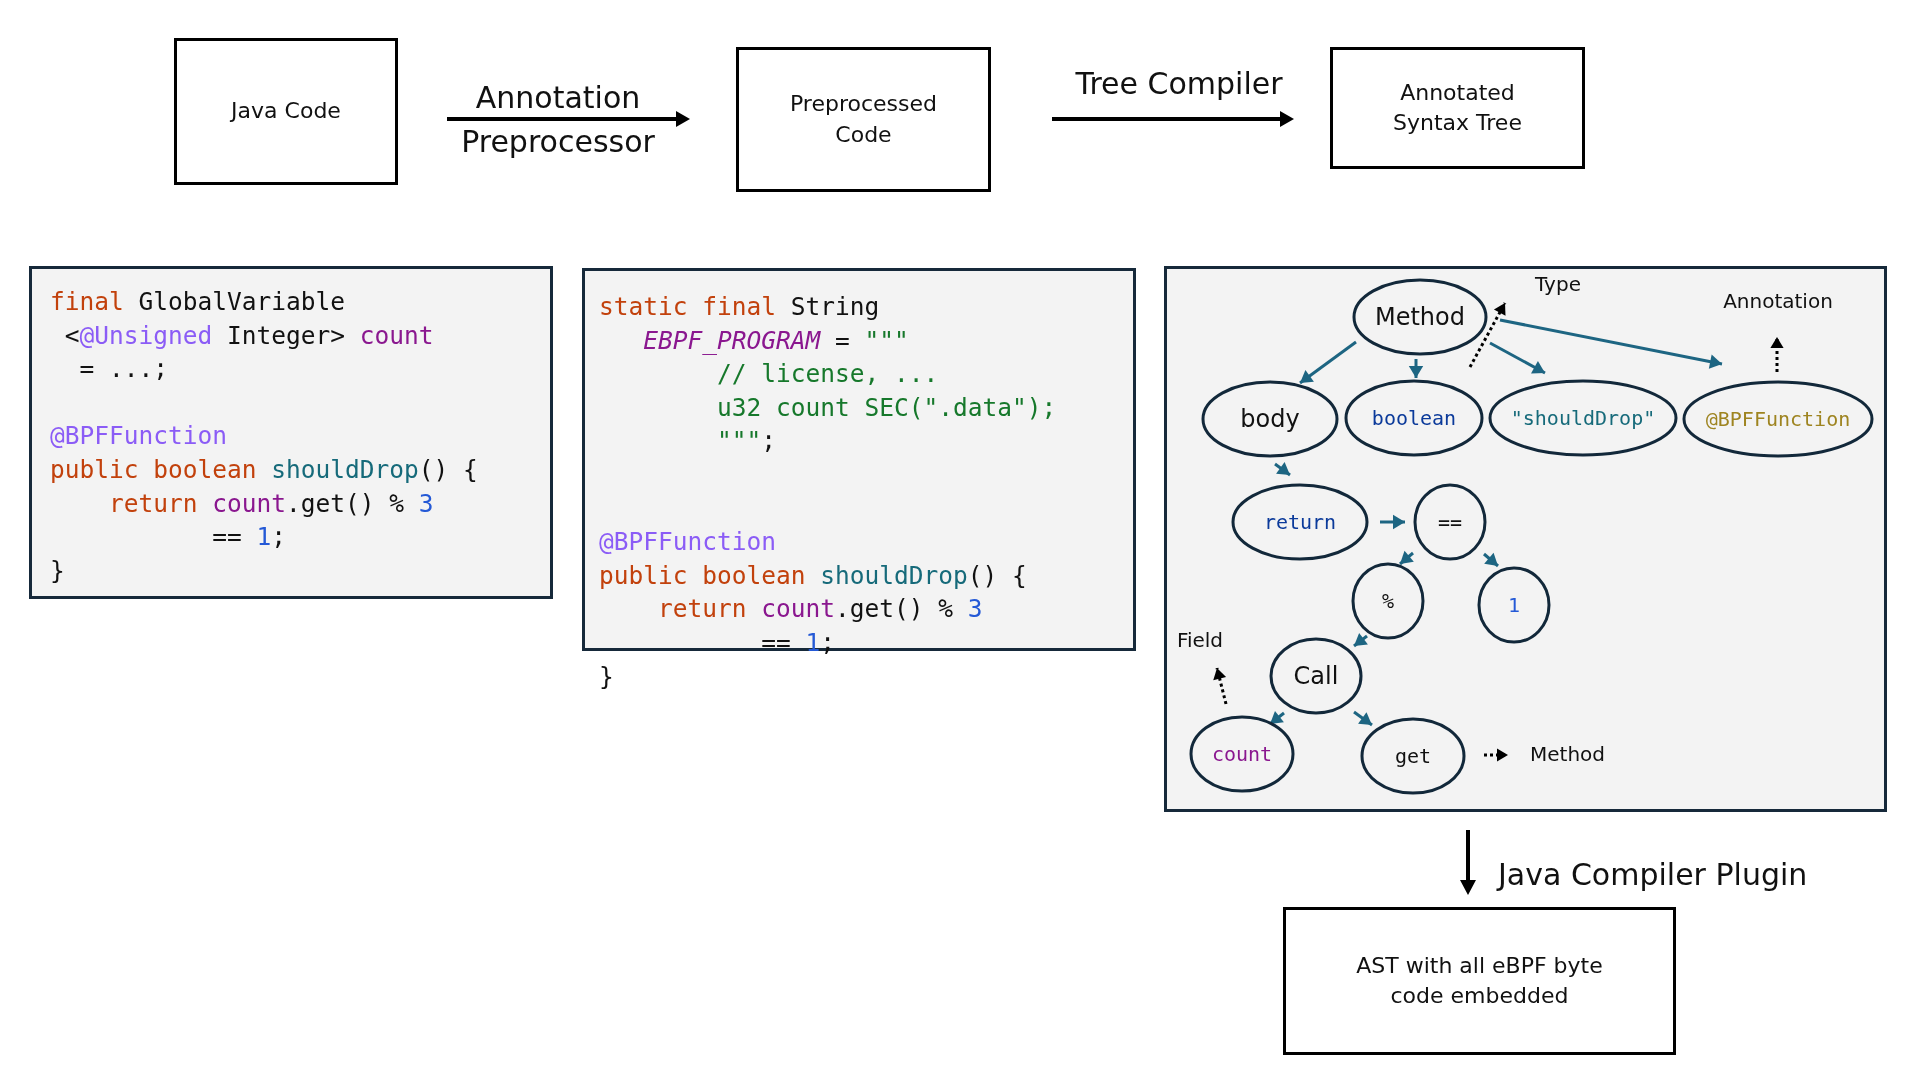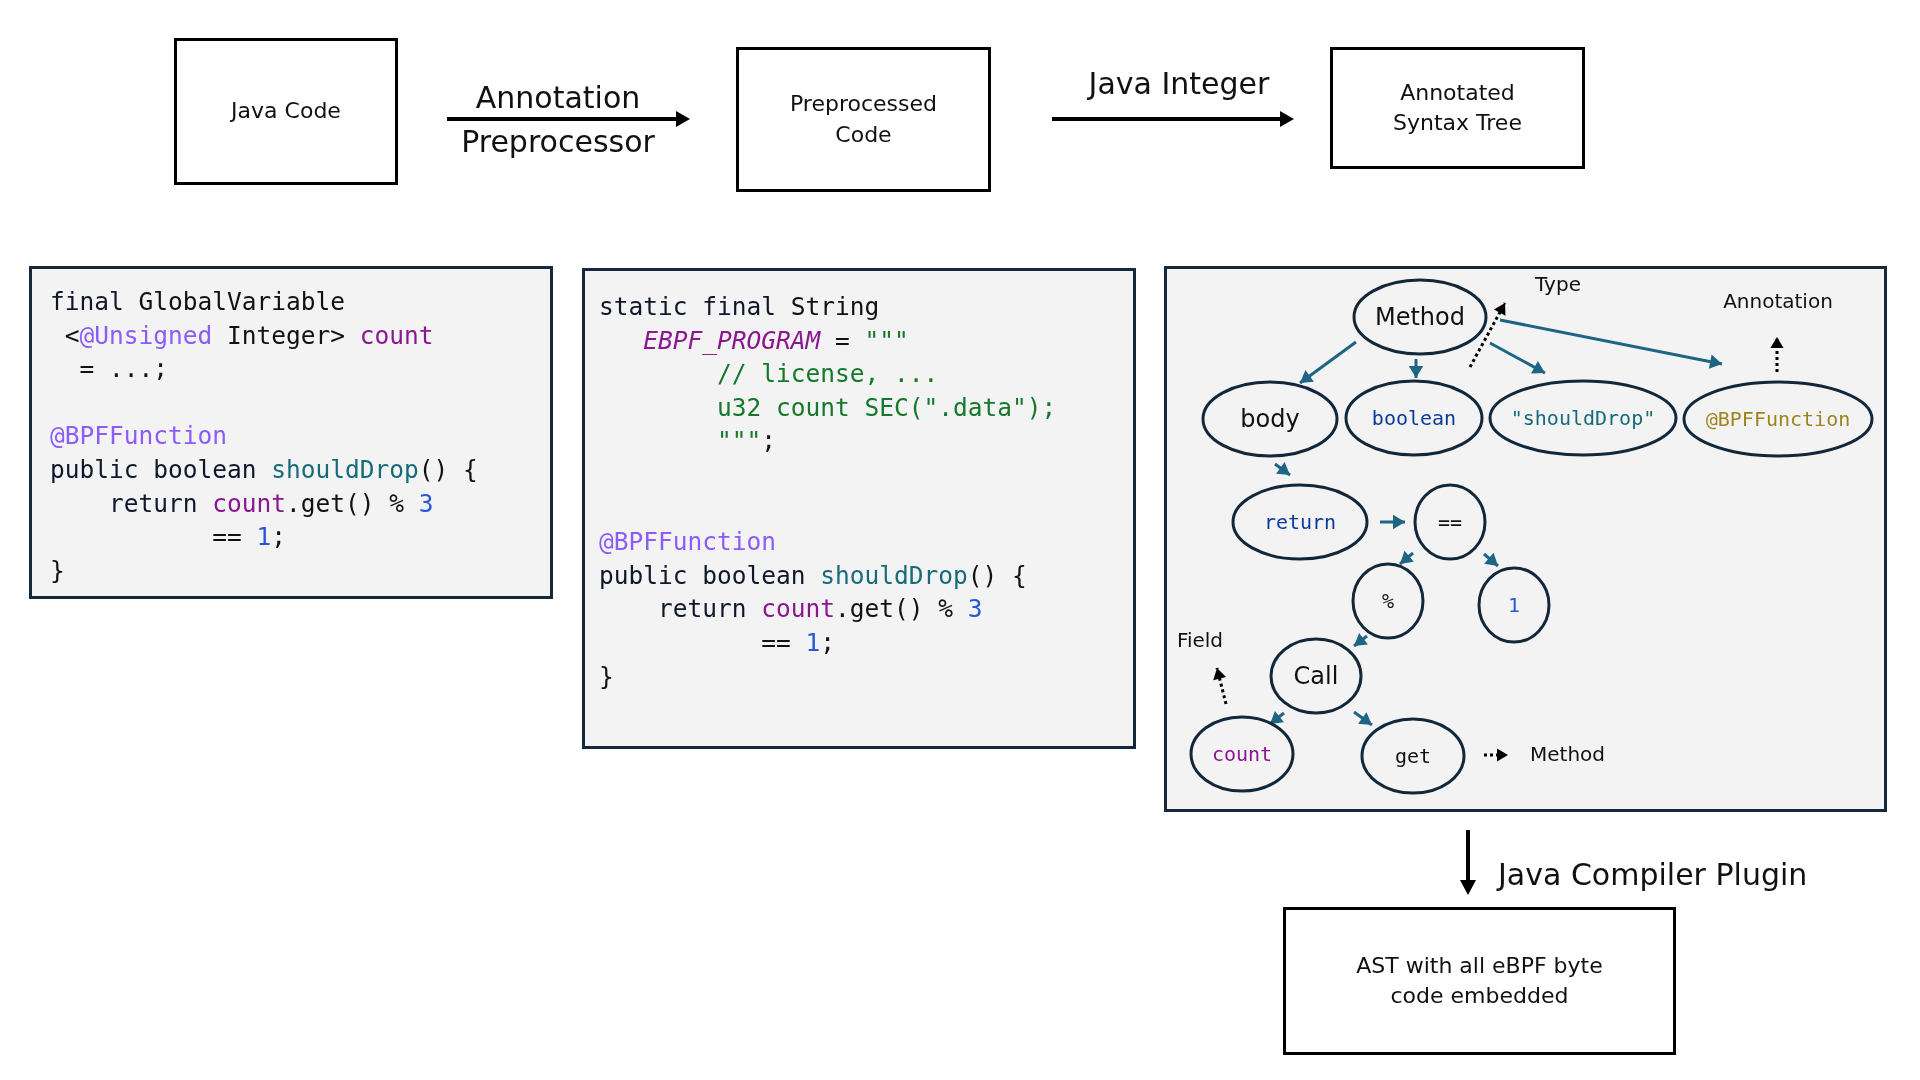--- a/index.html
+++ b/index.html
@@ -57,7 +57,7 @@
   <span>Code</span>
 </div>
 
-<div class="label" style="left:1179px; top:83px;">Java Integer</div>
+<div class="label" style="left:1179px; top:83px;">Tree Compiler</div>
 
 <div class="flow-box" style="left:1330px; top:47px; width:255px; height:122px; flex-direction:column;">
   <span>Annotated</span>

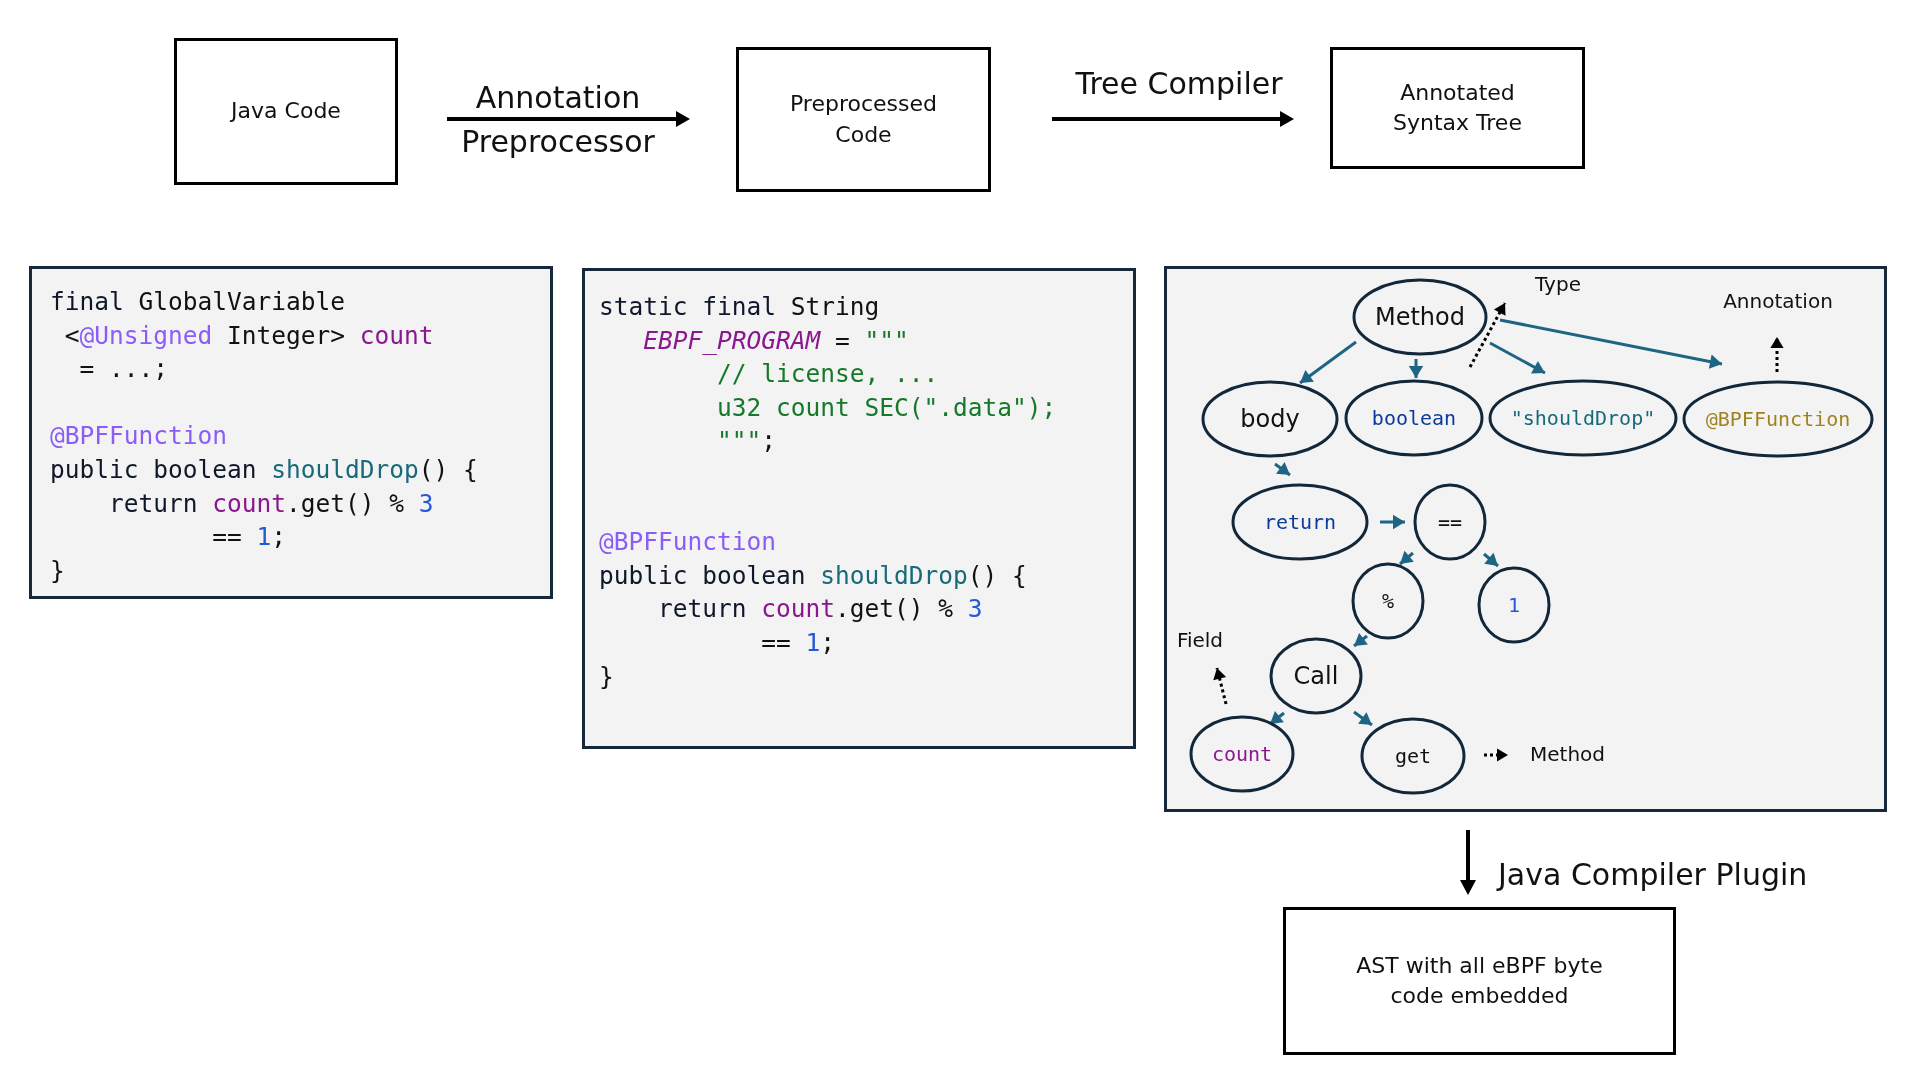--- a/index.html
+++ b/index.html
@@ -16,7 +16,7 @@
   .code { position:absolute; font-family:"DejaVu Sans Mono", monospace; font-size:24.5px; line-height:33.6px;
           white-space:pre; color:#111; margin:0; }
   .line { display:block; height:33.6px; }
-  .kw { color:#0f172a; }
+  .kw { color:#c2410c; }
   .ann { color:#8b5cf6; }
   .fld { color:#8a178f; }
   .fn  { color:#166a7a; }

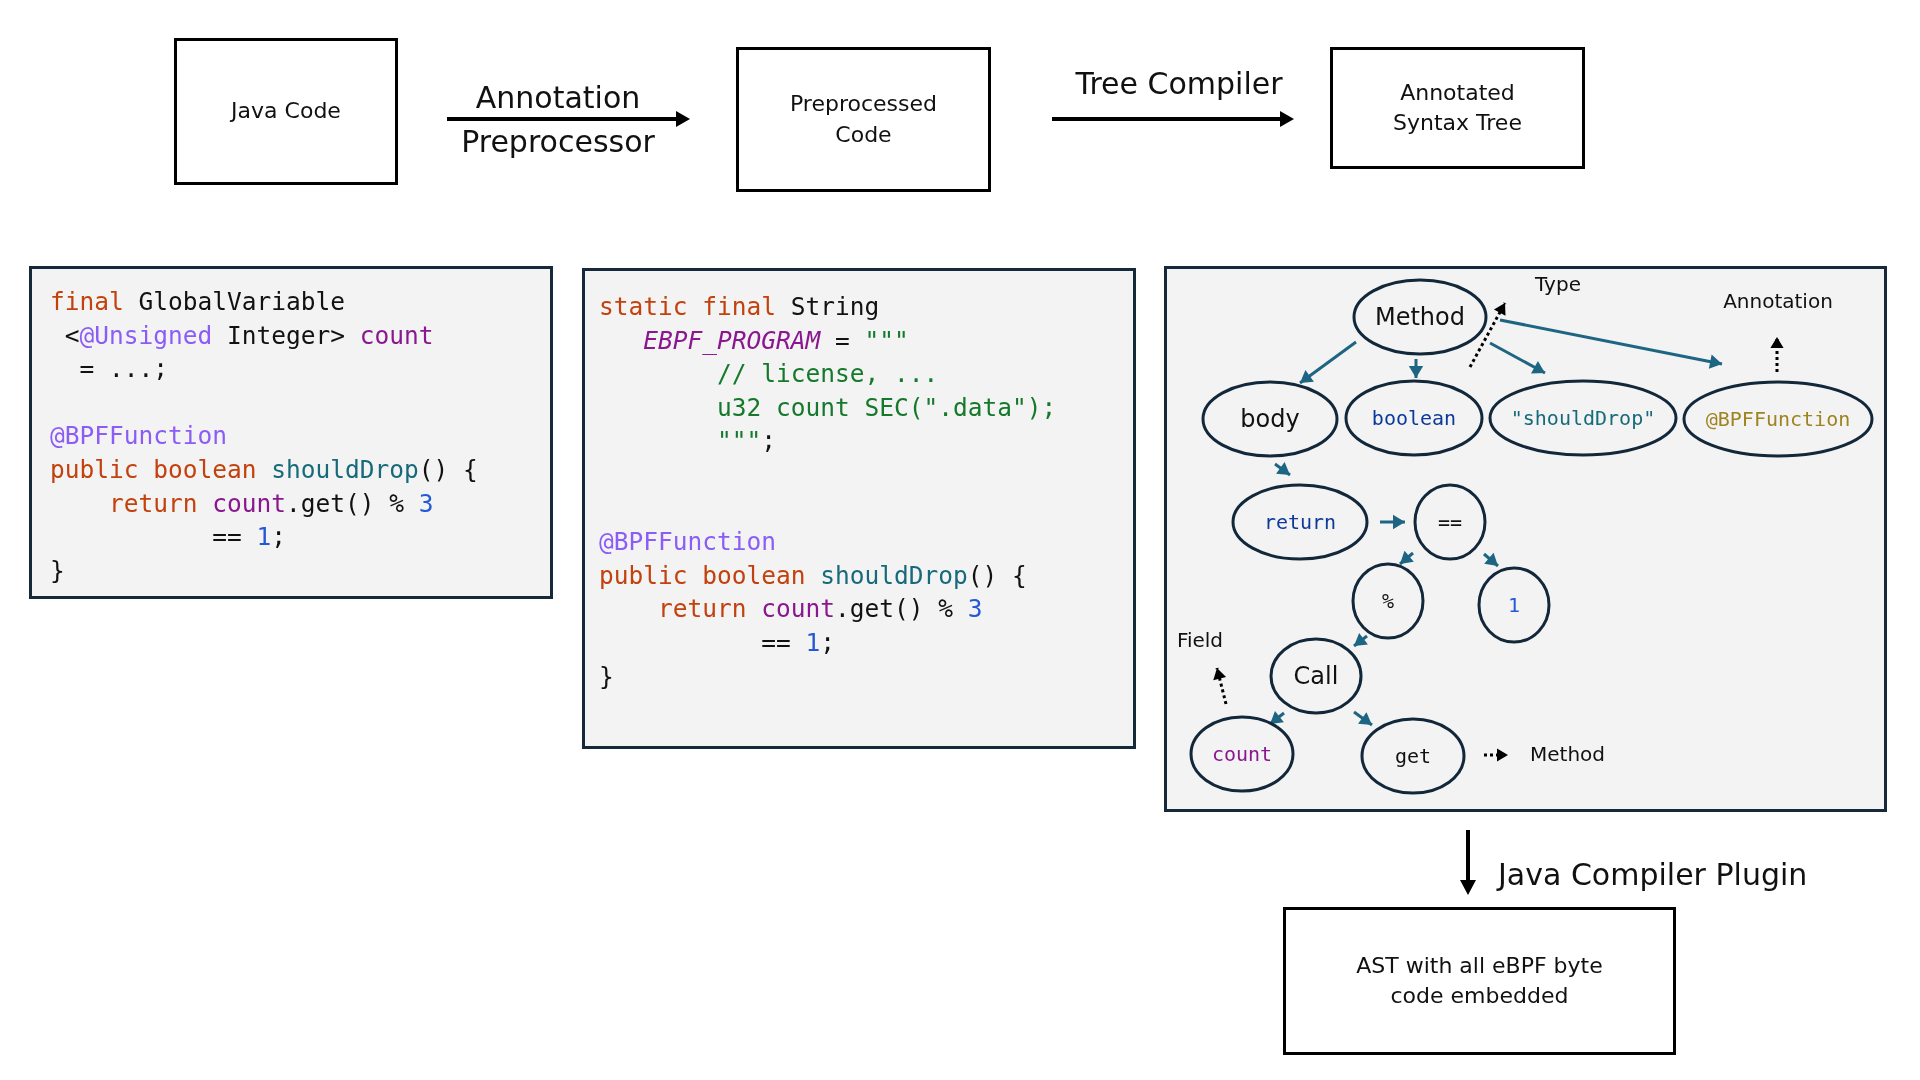--- a/index.html
+++ b/index.html
@@ -68,7 +68,7 @@
   <pre class="code" id="code1" style="left:18px; top:16px;"><span class="line"><span class="kw">final</span><span> GlobalVariable</span></span><span class="line"><span> &lt;</span><span class="ann">@Unsigned</span><span> Integer&gt; </span><span class="fld">count</span></span><span class="line"><span>  = ...;</span></span><span class="line"> </span><span class="line"><span class="ann">@BPFFunction</span></span><span class="line"><span class="kw">public boolean </span><span class="fn">shouldDrop</span><span>() {</span></span><span class="line"><span class="kw">    return </span><span class="fld">count</span><span>.get() % </span><span class="num">3</span></span><span class="line"><span>           == </span><span class="num">1</span><span>;</span></span><span class="line"><span>}</span></span></pre>
 </div>
 
-<div class="code-box" style="left:582px; top:268px; width:554px; height:481px;">
+<div class="code-box" style="left:582px; top:268px; width:554px; height:383px;">
   <pre class="code" id="code2" style="left:14px; top:19px;"><span class="line"><span class="kw">static final </span><span>String</span></span><span class="line"><span>   </span><span class="fld it">EBPF_PROGRAM</span><span> = </span><span class="str">"""</span></span><span class="line"><span class="str">        // license, ...</span></span><span class="line"><span class="str">        u32 count SEC(".data");</span></span><span class="line"><span class="str">        """</span><span>;</span></span><span class="line"> </span><span class="line"> </span><span class="line"><span class="ann">@BPFFunction</span></span><span class="line"><span class="kw">public boolean </span><span class="fn">shouldDrop</span><span>() {</span></span><span class="line"><span class="kw">    return </span><span class="fld">count</span><span>.get() % </span><span class="num">3</span></span><span class="line"><span>           == </span><span class="num">1</span><span>;</span></span><span class="line"><span>}</span></span></pre>
 </div>
 

